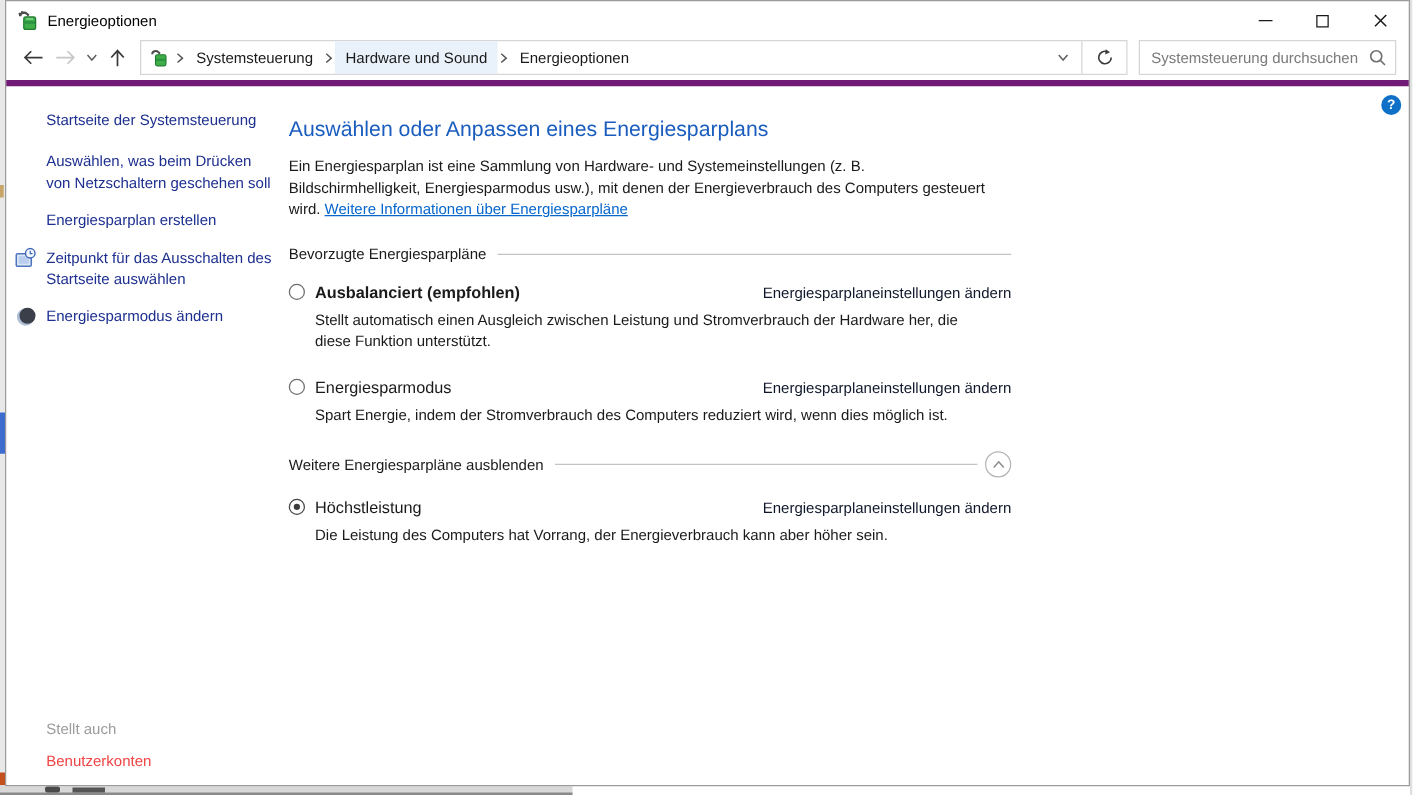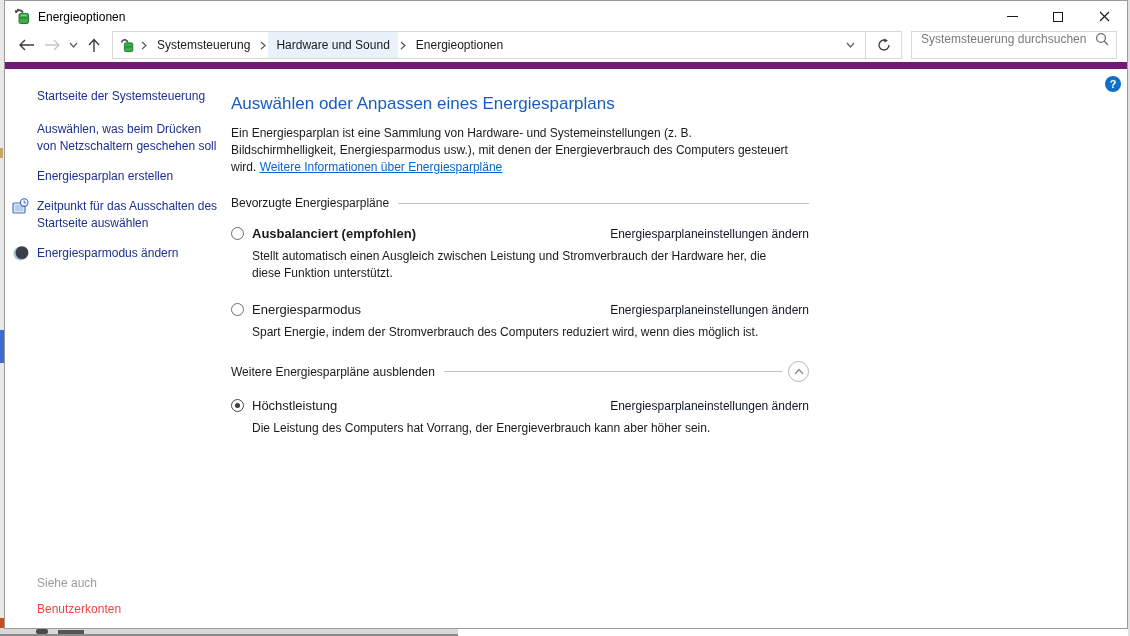--- a/index.html
+++ b/index.html
@@ -29,7 +29,7 @@
   .ico-max { width:10px; height:10px; border:1px solid #1a1a1a; }
 
   
-  .toolbar { height:37px; flex:none; display:flex; align-items:center; padding:0 10px 4px 8px; border-bottom:7px solid #701a75; }
+  .toolbar { height:37px; flex:none; display:flex; align-items:center; padding:0 10px 4px 8px; border-bottom:5px solid #701a75; }
   .navbtn { width:26px; height:26px; display:flex; align-items:center; justify-content:center; cursor:pointer; flex:none; }
   .navbtn.narrow { width:16px; }
   .addressbar { flex:1; height:28px; border:1px solid #d6d6d6; margin-left:5px; display:flex; align-items:center; background:#fff; }

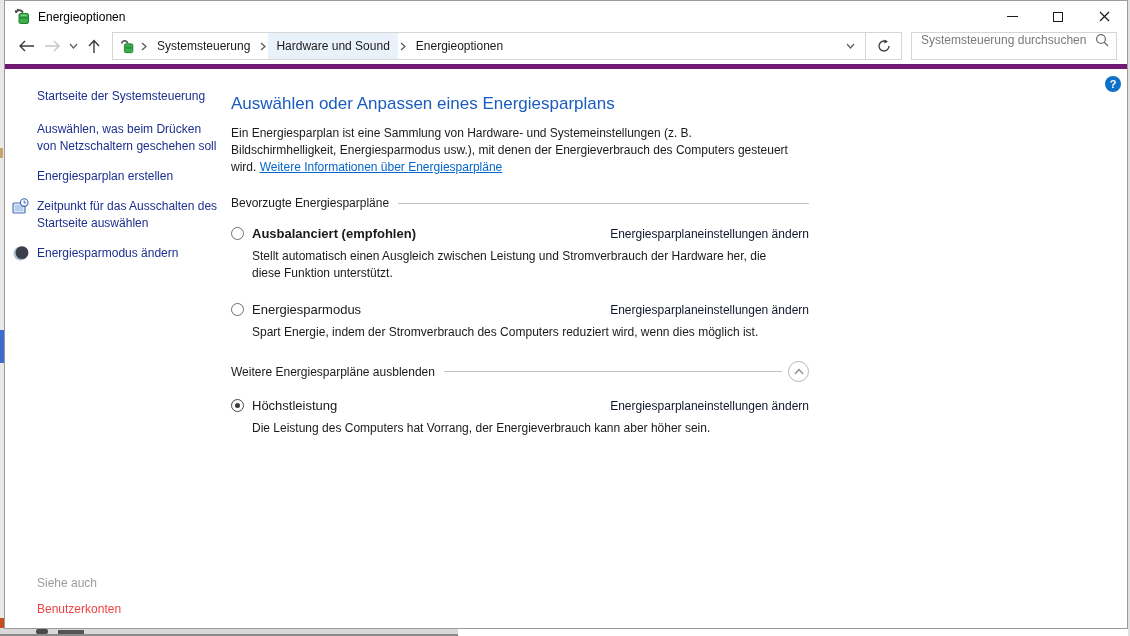--- a/index.html
+++ b/index.html
@@ -41,7 +41,7 @@
   .addr-caret { width:30px; height:100%; display:flex; align-items:center; justify-content:center; cursor:pointer; }
   .addr-sep { width:1px; height:26px; background:#d6d6d6; }
   .refresh-btn { width:35px; height:100%; display:flex; align-items:center; justify-content:center; cursor:pointer; }
-  .searchbox { width:206px; height:28px; border:1px solid #d6d6d6; margin-left:9px; flex:none; display:flex; align-items:flex-start; padding:0 7px 0 9px; }
+  .searchbox { width:206px; height:28px; border:1px solid #d6d6d6; margin-left:9px; flex:none; display:flex; align-items:center; padding:0 7px 0 9px; }
   .searchbox input { border:none; outline:none; flex:1; font-size:12px; color:#333; font-family:inherit; min-width:0; background:transparent; }
   .searchbox input::placeholder { color:#7a7a7a; opacity:1; }
 

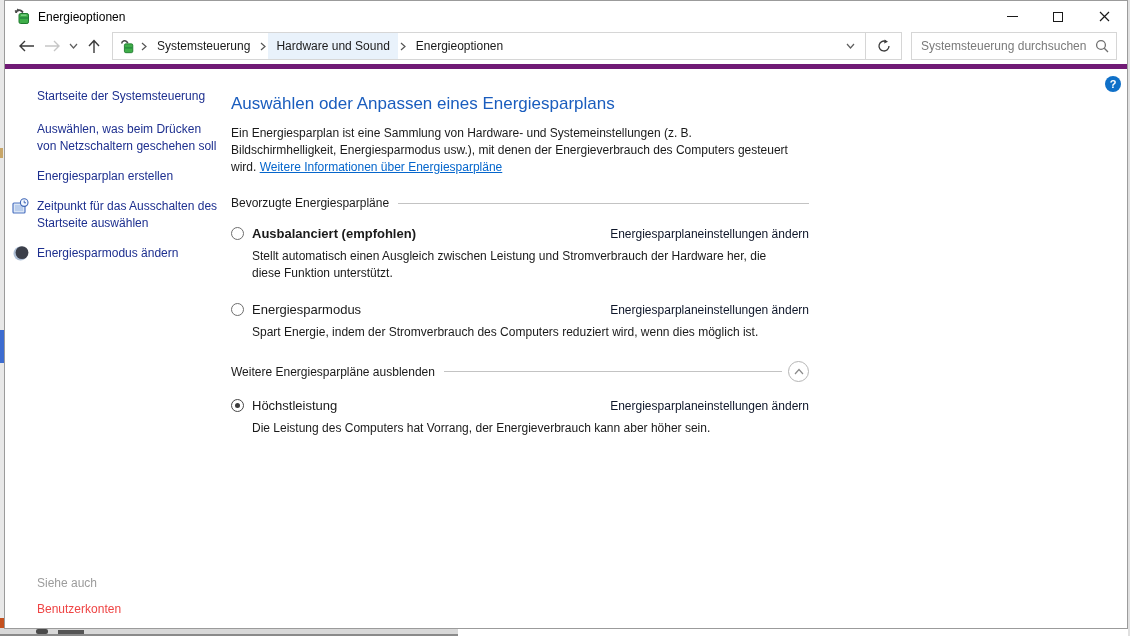--- a/index.html
+++ b/index.html
@@ -223,7 +223,7 @@
     </div>
 
     <div class="see-also">
-      <div class="see-hdr">Siehe auch</div>
+      <div class="see-hdr">Stellt auch</div>
       <div class="see-link">Benutzerkonten</div>
     </div>
 

